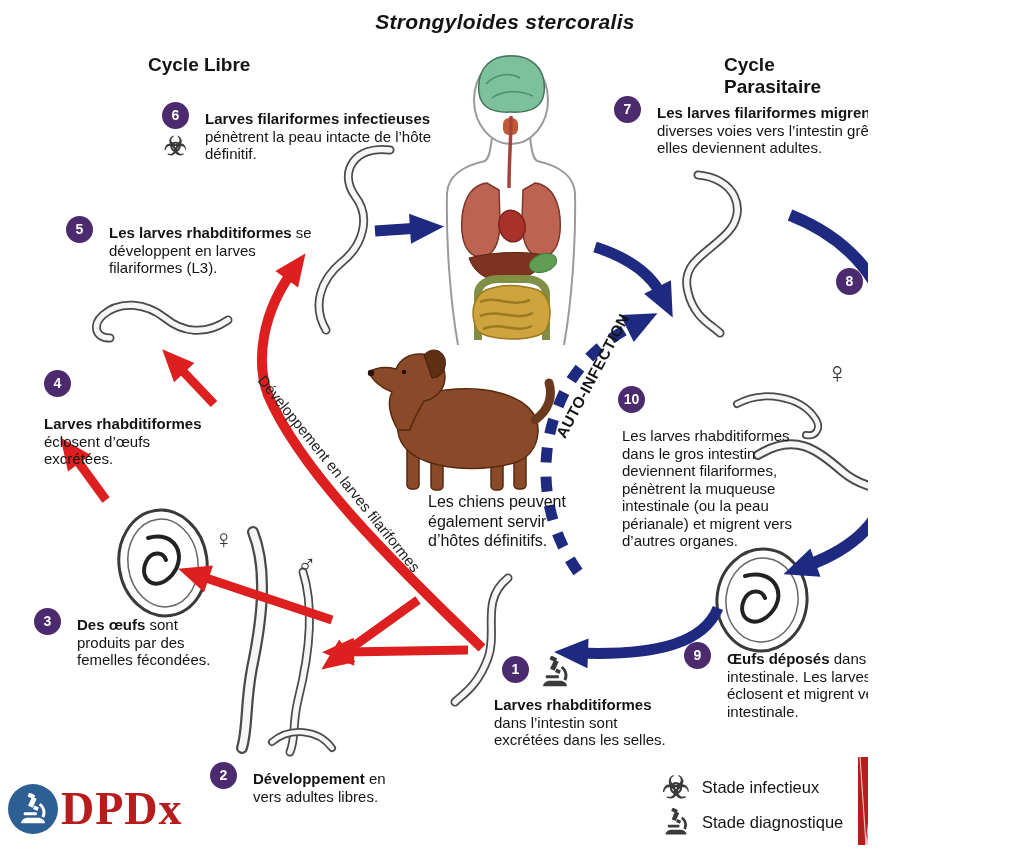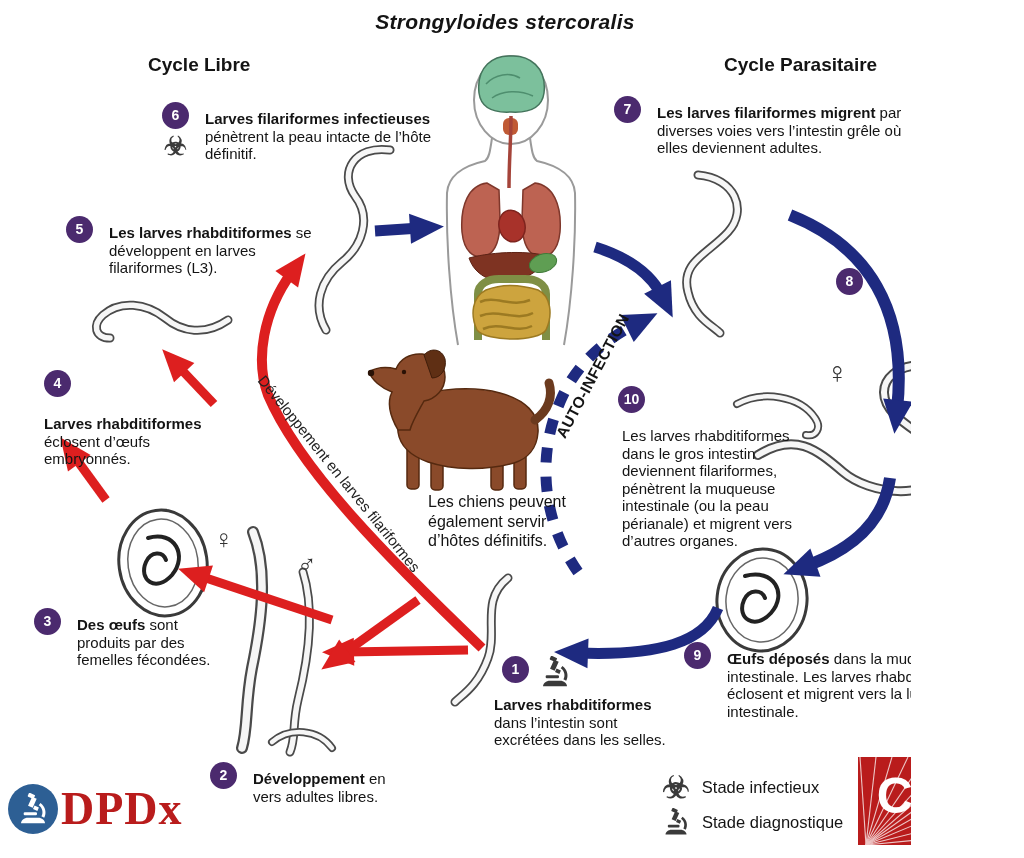--- a/index.html
+++ b/index.html
@@ -5,7 +5,7 @@
   html,body{margin:0;padding:0;background:#fff;}
   .canvas{
     position:relative;width:868px;height:858px;background:#fff;overflow:hidden;
-    font-family:"Liberation Sans",sans-serif;color:#141414;padding-left:43px;
+    font-family:"Liberation Sans",sans-serif;color:#141414;
   }
   .abs{position:absolute;}
   svg.art{position:absolute;left:0;top:0;pointer-events:none;}

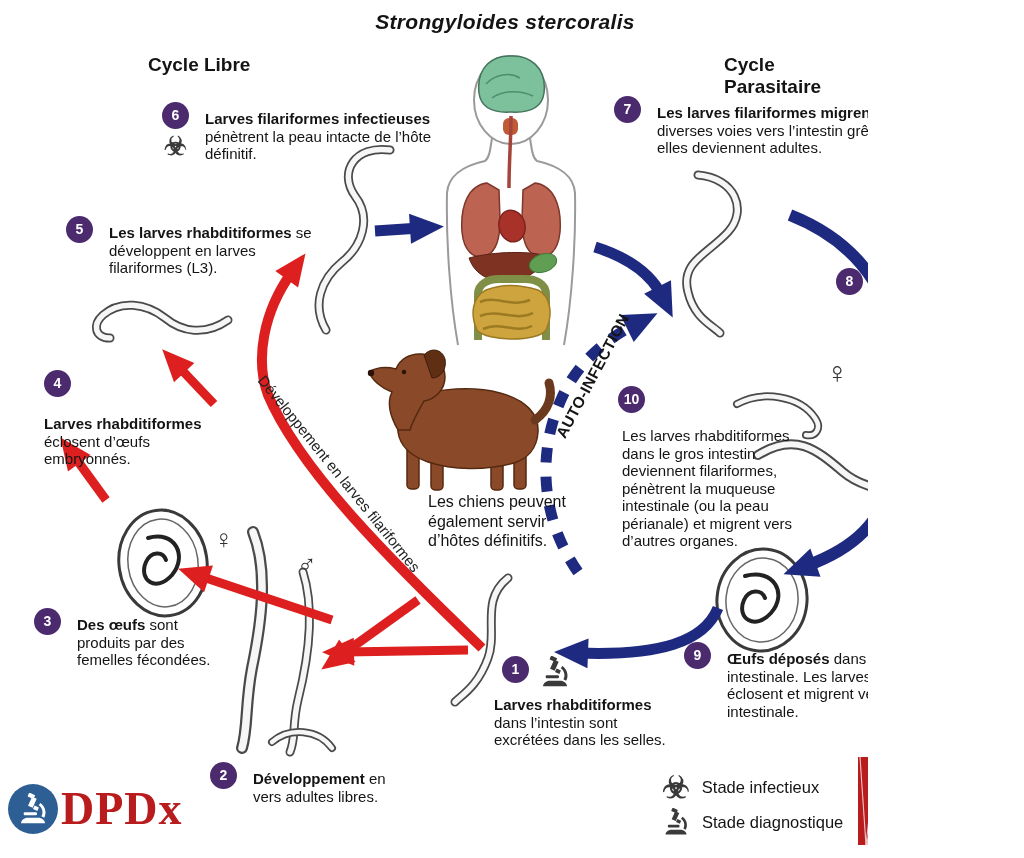--- a/index.html
+++ b/index.html
@@ -215,7 +215,7 @@
 
   <div class="step s4">
     <span class="circ">4</span>
-    <p class="txt"><b>Larves rhabditiformes</b> <span>éclosent d’œufs embryonnés.</span></p>
+    <p class="txt"><b>Larves rhabditiformes</b> <span>éclosent d’œufs excrétées.</span></p>
   </div>
 
   <div class="step s10">

